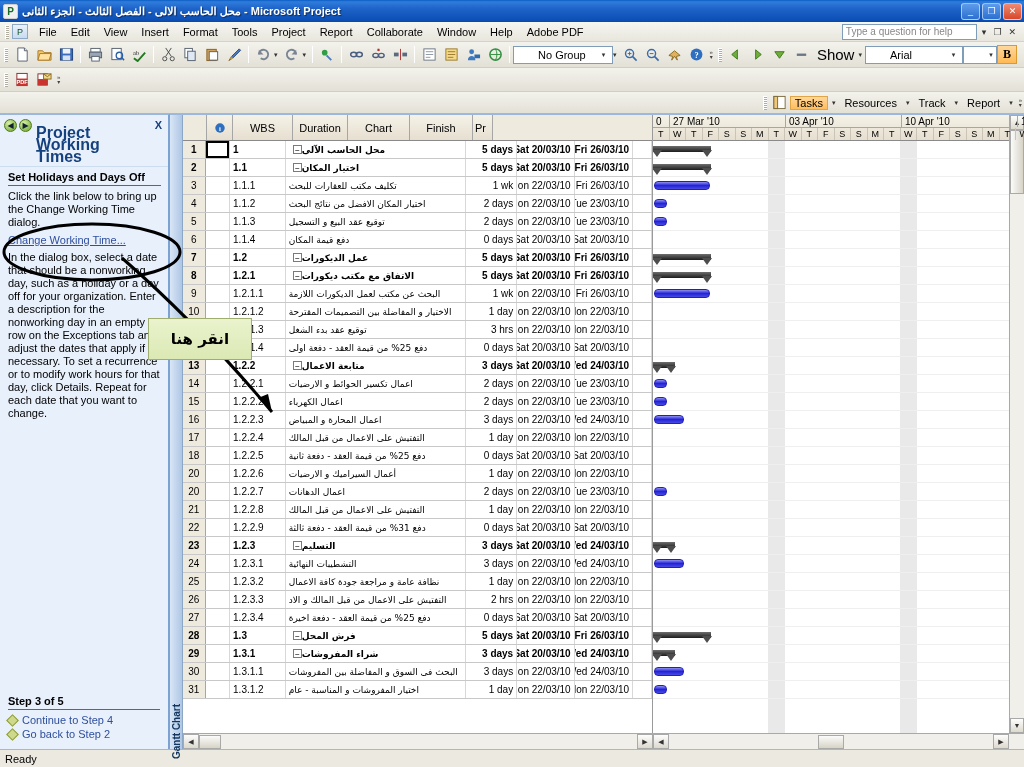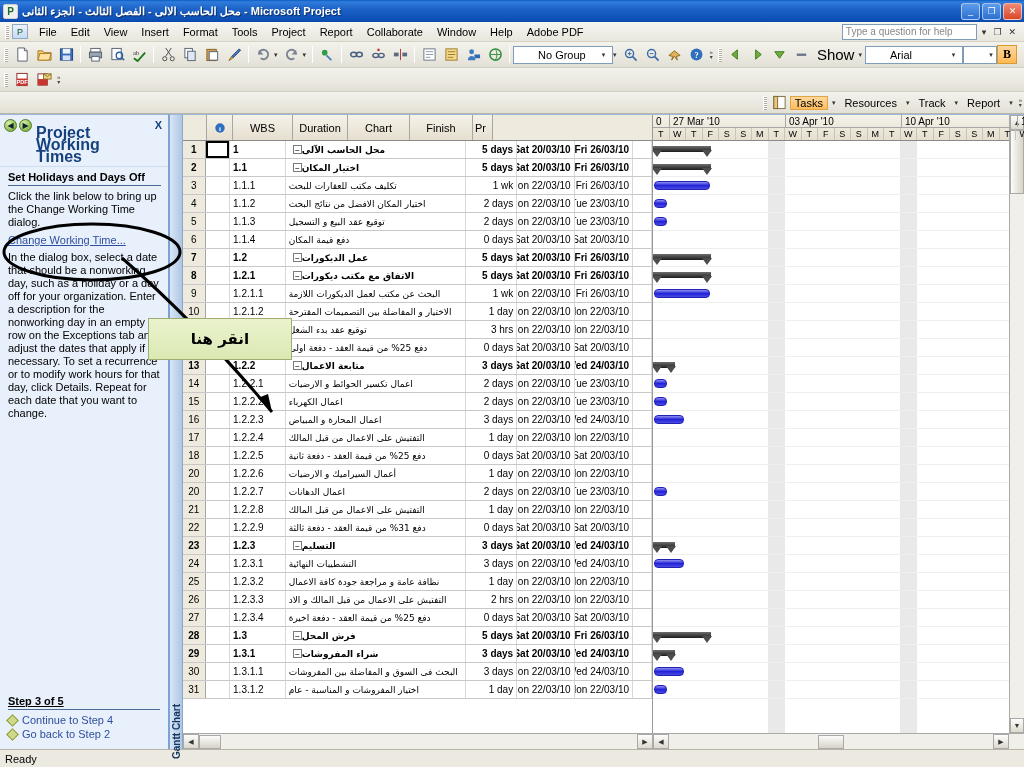--- a/index.html
+++ b/index.html
@@ -130,7 +130,7 @@
   
   .annot { position: absolute; pointer-events: none; }
   .callout {
-    position: absolute; left: 148px; top: 318px; width: 144px; height: 42px;
+    position: absolute; left: 148px; top: 318px; width: 104px; height: 42px;
     background: linear-gradient(to bottom,#eaf3cd,#dbe9b4); border: 1px solid #9fae6f;
     display: flex; align-items: center; justify-content: center;
     font-size: 15px; font-weight: bold; color: #000; z-index: 40;

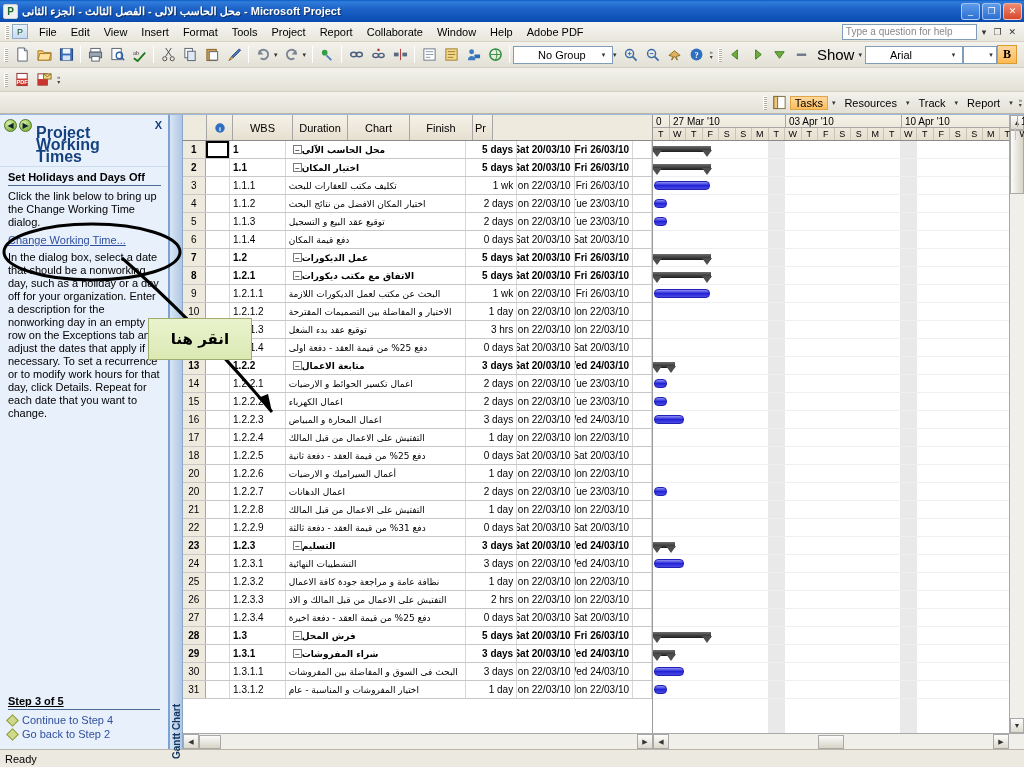--- a/index.html
+++ b/index.html
@@ -122,7 +122,7 @@
   .sb-p { font-size: 11px; color: #000; line-height: 13px; margin-bottom: 5px; }
   .sb-link { font-size: 11px; color: #2f4f9e; margin-bottom: 5px; display: block; }
   .sb-foot { flex: none; padding: 4px 8px 7px 8px; }
-  .sb-step { font-size: 11px; font-weight: bold; border-bottom: 1px solid #4a6a96; padding-bottom: 2px; margin-bottom: 4px; text-decoration: underline; }
+  .sb-step { font-size: 11px; font-weight: bold; border-bottom: 1px solid #4a6a96; padding-bottom: 2px; margin-bottom: 4px; }
   .sb-nav { display: flex; align-items: center; gap: 5px; font-size: 11px; color: #2f4f9e; margin-bottom: 2px; }
   .sb-nav .dia { width: 9px; height: 9px; flex: none;
     background: #cfd98a; border: 1px solid #8d9a3f; transform: rotate(45deg); }

